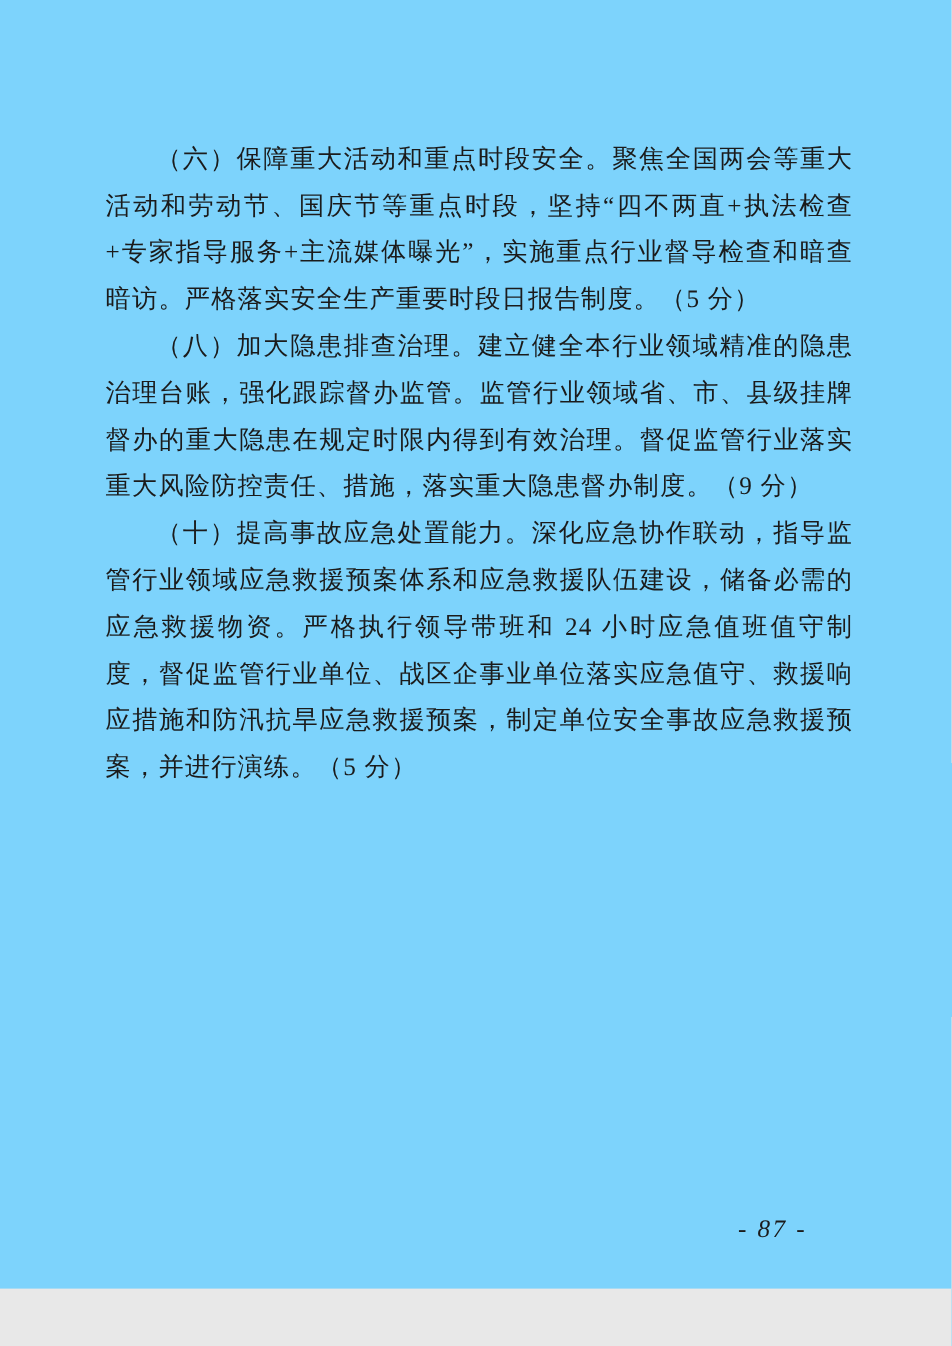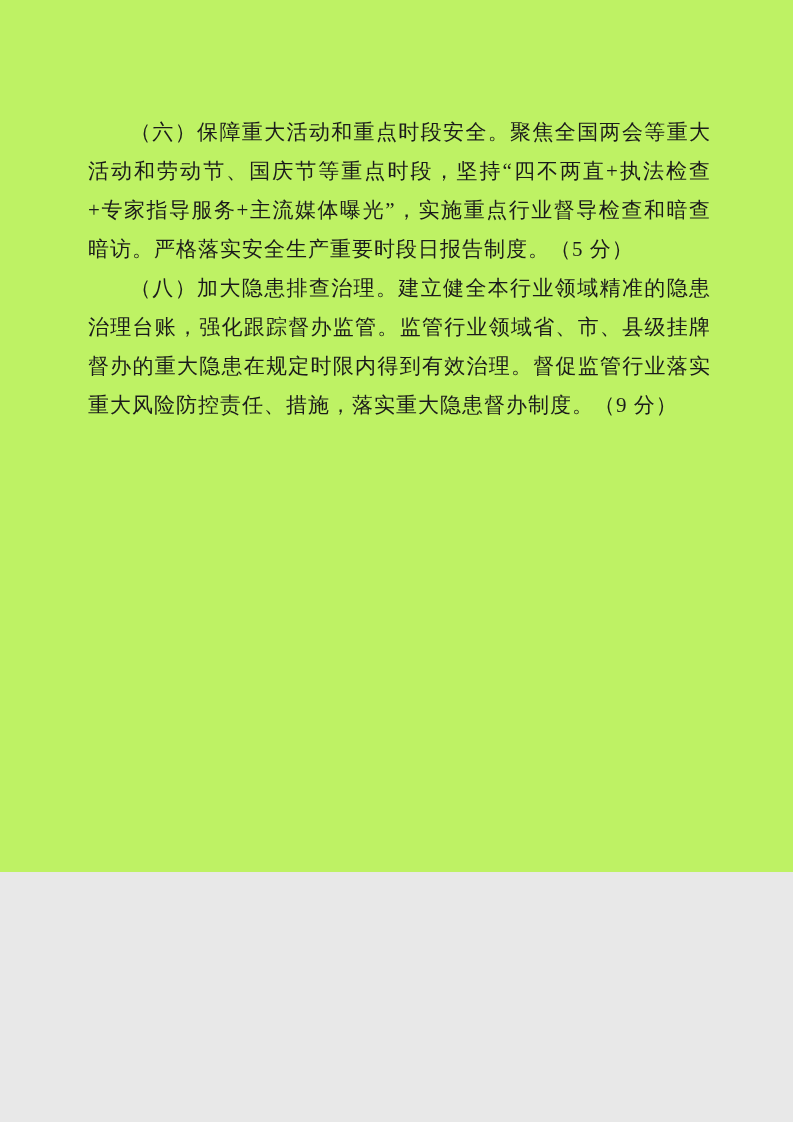--- a/index.html
+++ b/index.html
@@ -10,9 +10,9 @@
   .page {
     position: relative;
     width: 793px;
-    height: 872px;
+    height: 1074px;
     margin: 0 auto;
-    background: #bef264;
+    background: #7dd3fc;
     overflow: hidden;
     font-family: "Liberation Serif", "DejaVu Serif", serif;
   }

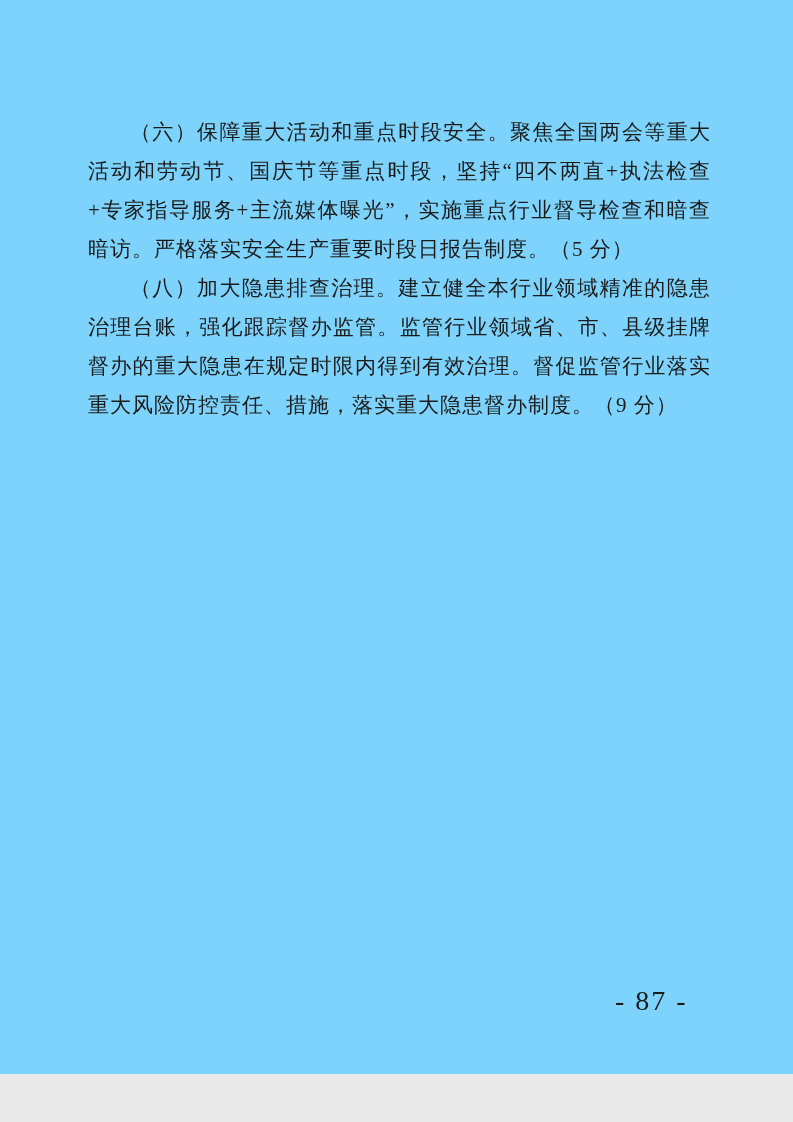--- a/index.html
+++ b/index.html
@@ -52,6 +52,7 @@
   <div class="doc-body">
     <p>（六）保障重大活动和重点时段安全。聚焦全国两会等重大活动和劳动节、国庆节等重点时段，坚持“四不两直+执法检查+专家指导服务+主流媒体曝光”，实施重点行业督导检查和暗查暗访。严格落实安全生产重要时段日报告制度。（5 分）</p>
     <p>（八）加大隐患排查治理。建立健全本行业领域精准的隐患治理台账，强化跟踪督办监管。监管行业领域省、市、县级挂牌督办的重大隐患在规定时限内得到有效治理。督促监管行业落实重大风险防控责任、措施，落实重大隐患督办制度。（9 分）</p>
+    <p>（十）提高事故应急处置能力。深化应急协作联动，指导监管行业领域应急救援预案体系和应急救援队伍建设，储备必需的应急救援物资。严格执行领导带班和 24 小时应急值班值守制度，督促监管行业单位、战区企事业单位落实应急值守、救援响应措施和防汛抗旱应急救援预案，制定单位安全事故应急救援预案，并进行演练。（5 分）</p>
   </div>
   <div class="page-number">- 87 -</div>
 </div>

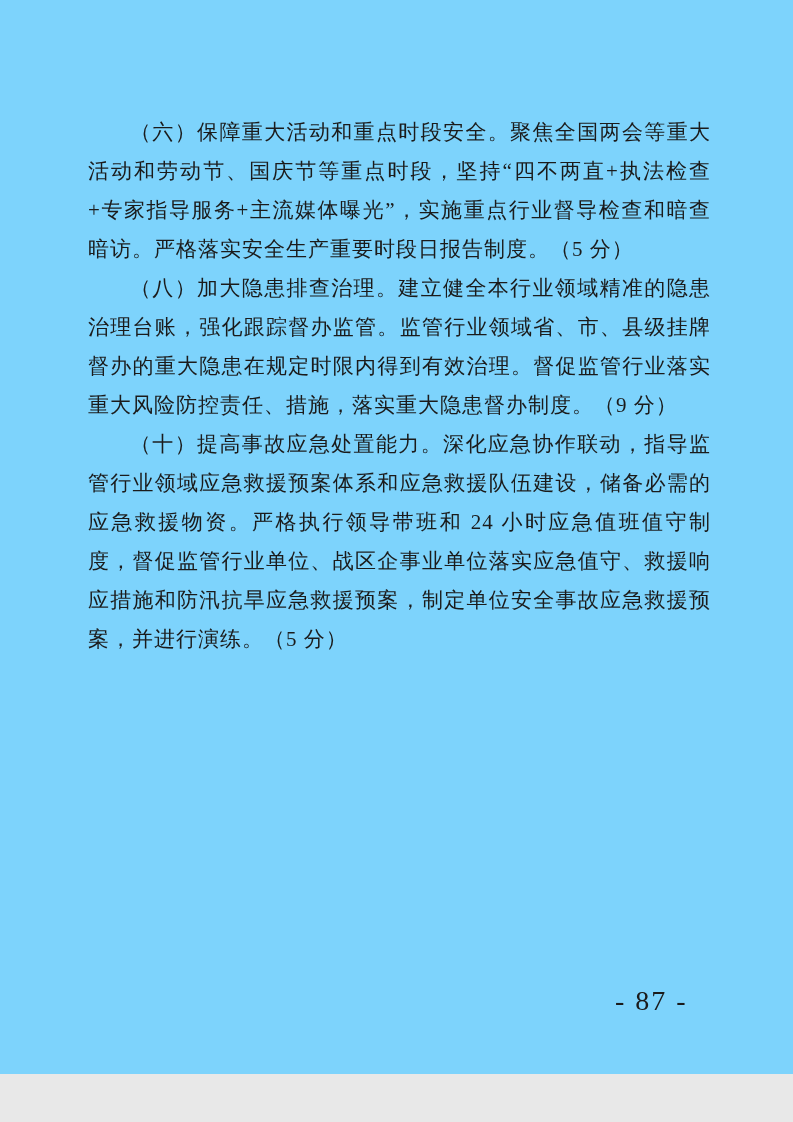--- a/index.html
+++ b/index.html
@@ -37,12 +37,13 @@
   .page-number {
     position: absolute;
     left: 615px;
-    top: 987px;
-    font-size: 28px;
+    top: 1011px;
+    font-size: 21px;
     line-height: 27px;
     letter-spacing: 2px;
     color: #1b1b1b;
     white-space: nowrap;
+    font-style: italic;
   }
 </style>
 </head>

